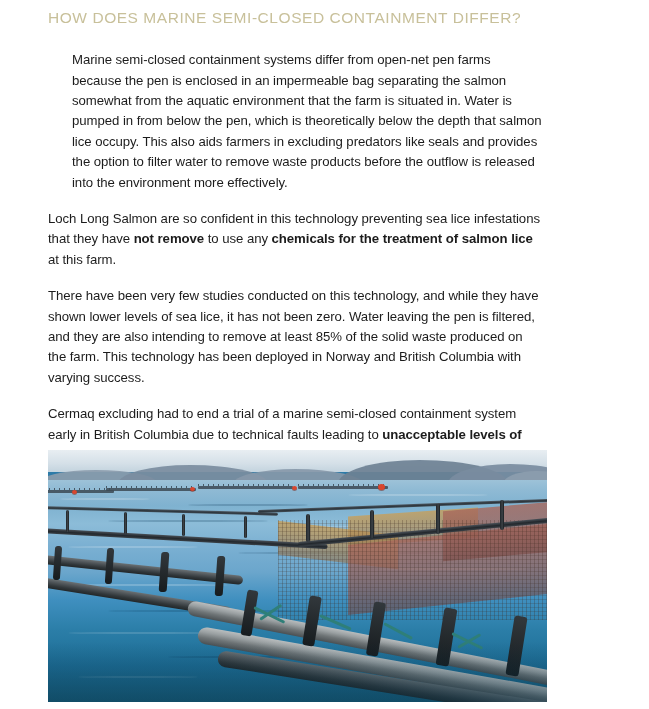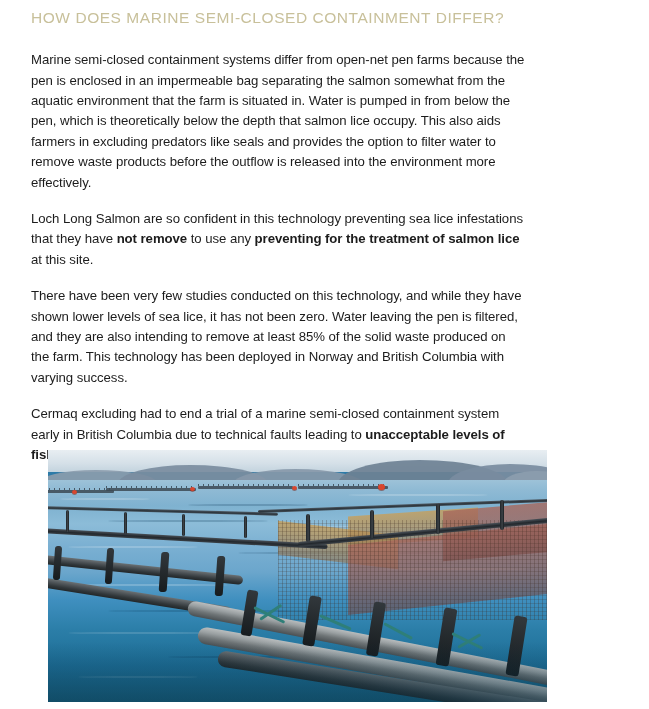--- a/index.html
+++ b/index.html
@@ -22,7 +22,7 @@
   }
   .content {
     position: absolute;
-    left: 31px;
+    left: 48px;
     top: 0;
     width: 494px;
   }

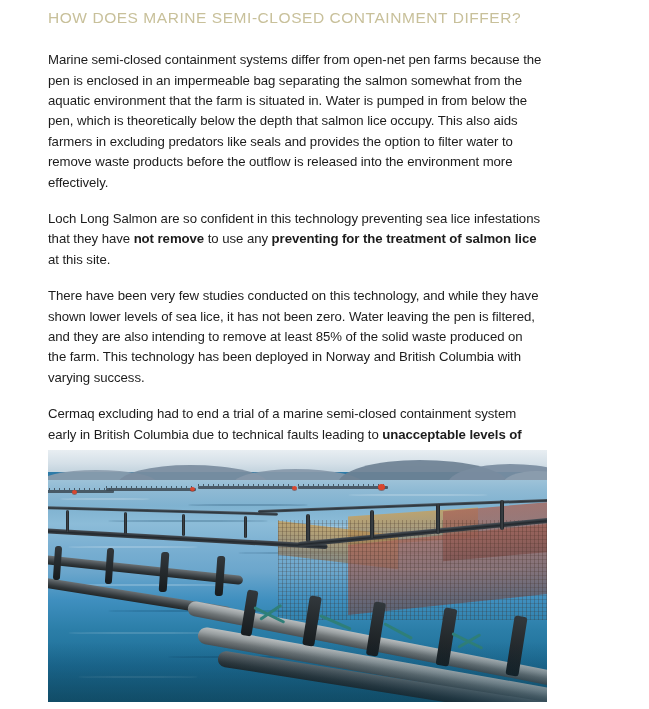--- a/index.html
+++ b/index.html
@@ -47,7 +47,7 @@
     text-align: left;
     letter-spacing: -0.06px;
   }
-  .para:first-of-type { padding-top: 22px; }
+  .para:first-of-type { padding-top: 22px; margin-left: 24px; }
   .para b { font-weight: 700; }
 
   

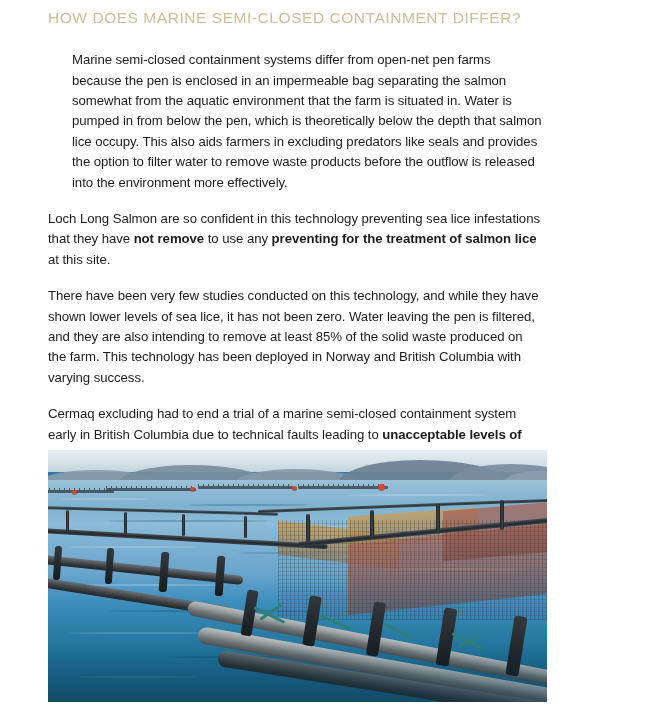--- a/index.html
+++ b/index.html
@@ -195,7 +195,7 @@
     </p>
 
     <p class="para">
-      <span>Loch Long Salmon are so confident in this technology preventing sea lice infestations that they have </span><b>not remove</b><span> to use any </span><b>preventing for the treatment of salmon lice</b><span> at this site.</span>
+      <span>Loch Long Salmon are so confident in this technology preventing sea lice infestations that they have </span><b>not remove</b><span> to use any </span><b>chemicals for the treatment of salmon lice</b><span> at this site.</span>
     </p>
 
     <p class="para">

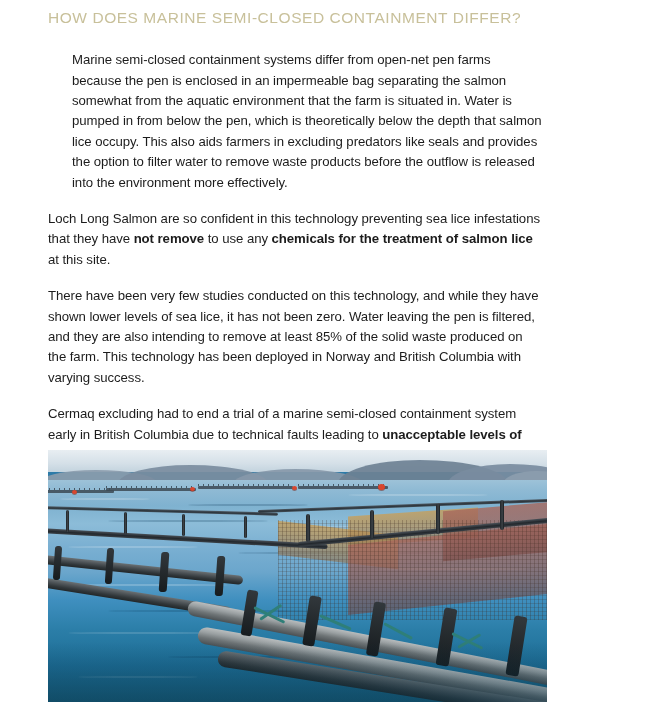--- a/index.html
+++ b/index.html
@@ -195,7 +195,7 @@
     </p>
 
     <p class="para">
-      <span>Loch Long Salmon are so confident in this technology preventing sea lice infestations that they have </span><b>not remove</b><span> to use any </span><b>chemicals for the treatment of salmon lice</b><span> at this site.</span>
+      <span>Loch Long Salmon are so confident in this technology preventing sea lice infestations that they have </span><b>not remove</b><span> to use any </span><b>chemicals for the treatment of salmon lice</b><span> at this farm.</span>
     </p>
 
     <p class="para">

